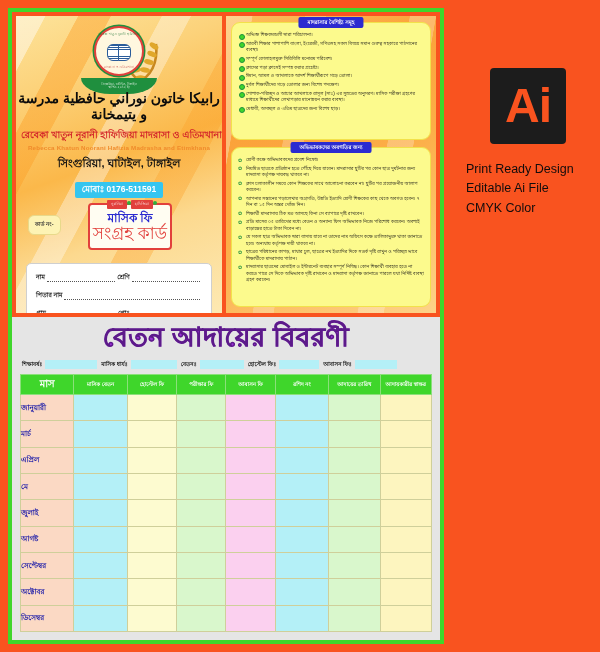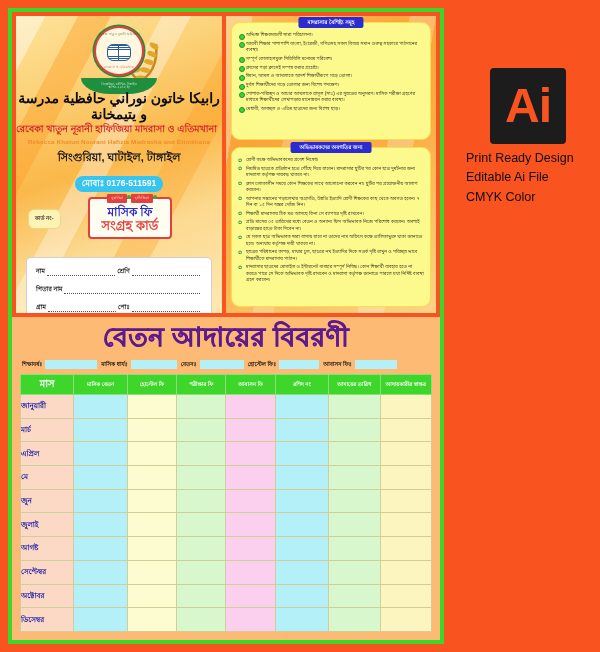--- a/index.html
+++ b/index.html
@@ -105,8 +105,8 @@
     letter-spacing:.3px;
   }
   .bn-name {
-    position:relative; z-index:2; text-align:left;
-    font-size: 9.5px; color:#d4292b; font-weight:700; margin-top:0;
+    position:relative; z-index:2; text-align:right;
+    font-size: 9.5px; color:#d4292b; font-weight:700; margin-top:6px;
   }
   .en-name {
     position:relative; z-index:2; text-align:center;

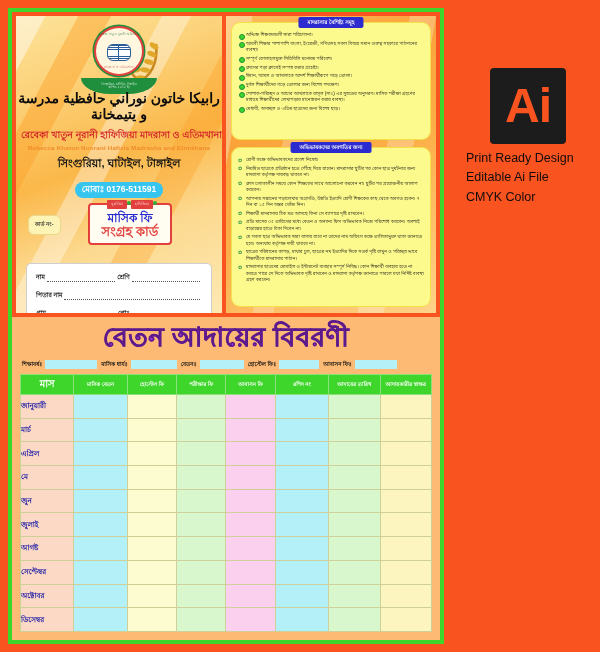--- a/index.html
+++ b/index.html
@@ -225,7 +225,7 @@
     display:flex; align-items:center; justify-content:center;
   }
   .ai-tile span { color:#f9531f; font-size: 48px; font-weight:700; letter-spacing:-1px; line-height:1; }
-  .ai-caption { position:absolute; left: 14px; top: 149px; width: 130px; color:#120c0c; font-size: 12.5px; line-height: 1.55; }
+  .ai-caption { position:absolute; left: 14px; top: 160px; width: 130px; color:#120c0c; font-size: 12.5px; line-height: 1.55; }
   .ai-caption div { white-space:nowrap; }
 </style>
 </head>

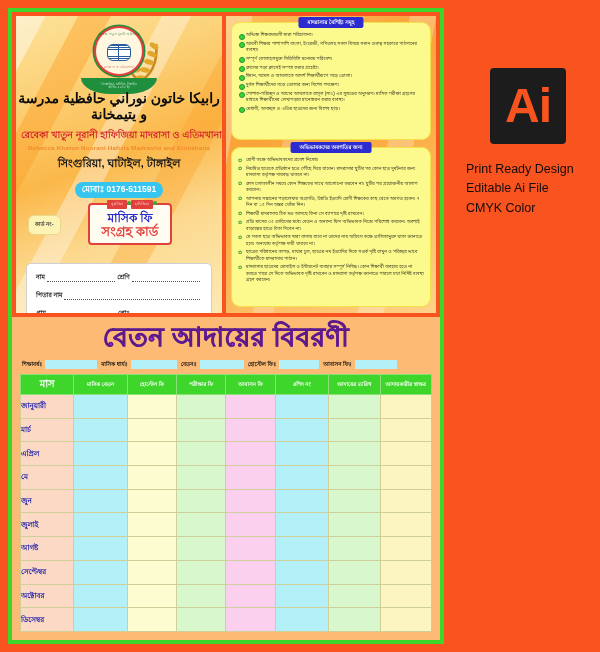--- a/index.html
+++ b/index.html
@@ -119,7 +119,7 @@
   .phone-wrap { position:relative; z-index:2; text-align:center; margin-top:4px; }
   .phone {
     display:inline-block; background:#35c5ef; color:#fff; font-weight:700;
-    font-size: 8.5px; padding: 1px 7px; border-radius: 8px;
+    font-size: 8.5px; padding: 1px 7px; border-radius: 2px;
   }
 
   .badge-row { position:relative; z-index:2; height: 54px; margin-top:5px; }

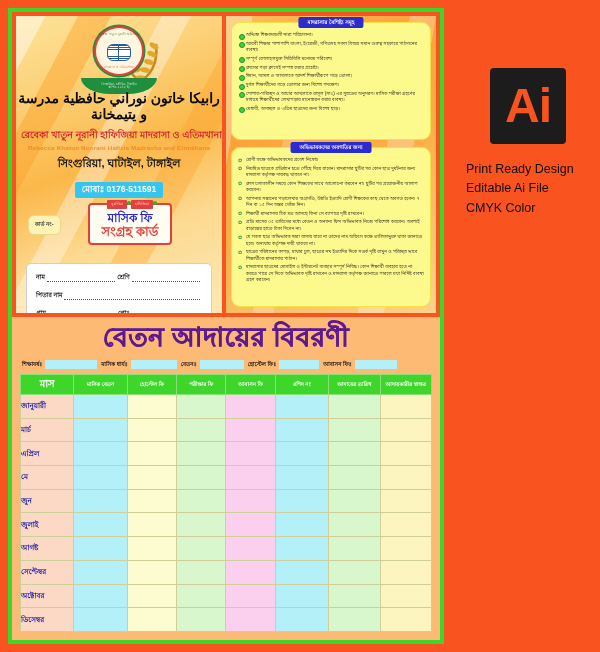--- a/index.html
+++ b/index.html
@@ -140,7 +140,7 @@
   }
   .feebox .tab::after{ content:""; position:absolute; right:-4px; top:1px; width:4px; height:4px; border-radius:50%; background:#2fae3e; }
   .fee-l1 { font-size: 12px; color:#2b2bd0; font-weight:700; line-height:1.1;font-family:Liberation Serif, serif; }
-  .fee-l2 { font-size: 13px; color:#e2403c; font-weight:700; line-height:1.1; }
+  .fee-l2 { font-size: 17px; color:#e2403c; font-weight:400; line-height:1.1; }
 
   .formbox {
     position:relative; z-index:2; margin: 6px 10px 0;

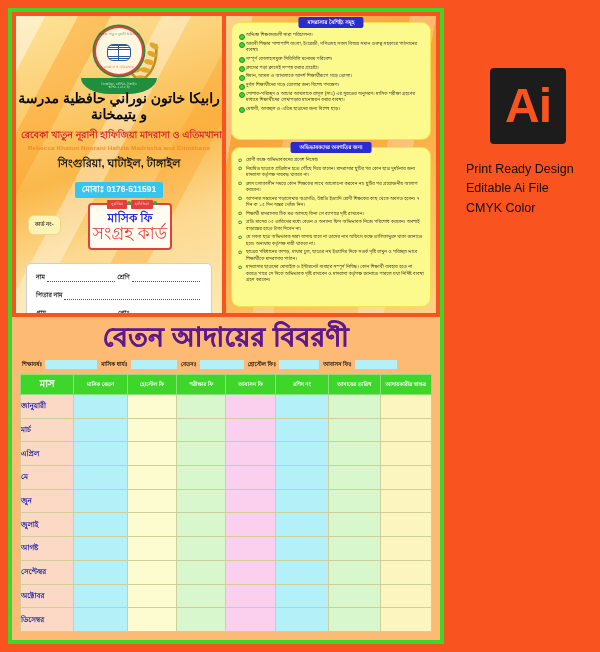--- a/index.html
+++ b/index.html
@@ -180,7 +180,7 @@
   }
 
   
-  .bottom-area { flex:1; background:#fdba74; padding: 6px 8px 8px; display:flex; flex-direction:column; }
+  .bottom-area { flex:1; background:#e5e5e5; padding: 6px 8px 8px; display:flex; flex-direction:column; }
   .ledger-title {
     text-align:center; font-size: 26px; font-weight:700;
     color:#9b2fd6; letter-spacing:.5px; line-height:1.15;

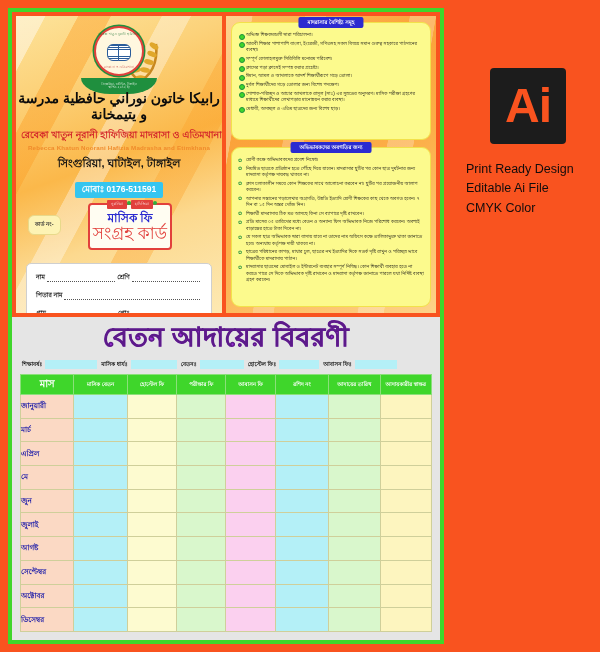--- a/index.html
+++ b/index.html
@@ -439,16 +439,6 @@
                 <td class="c-7"></td>
               </tr>
             <tr>
-                <td class="c-month">জুন</td>
-                <td class="c-1"></td>
-                <td class="c-2"></td>
-                <td class="c-3"></td>
-                <td class="c-4"></td>
-                <td class="c-5"></td>
-                <td class="c-6"></td>
-                <td class="c-7"></td>
-              </tr>
-            <tr>
                 <td class="c-month">জুলাই</td>
                 <td class="c-1"></td>
                 <td class="c-2"></td>

